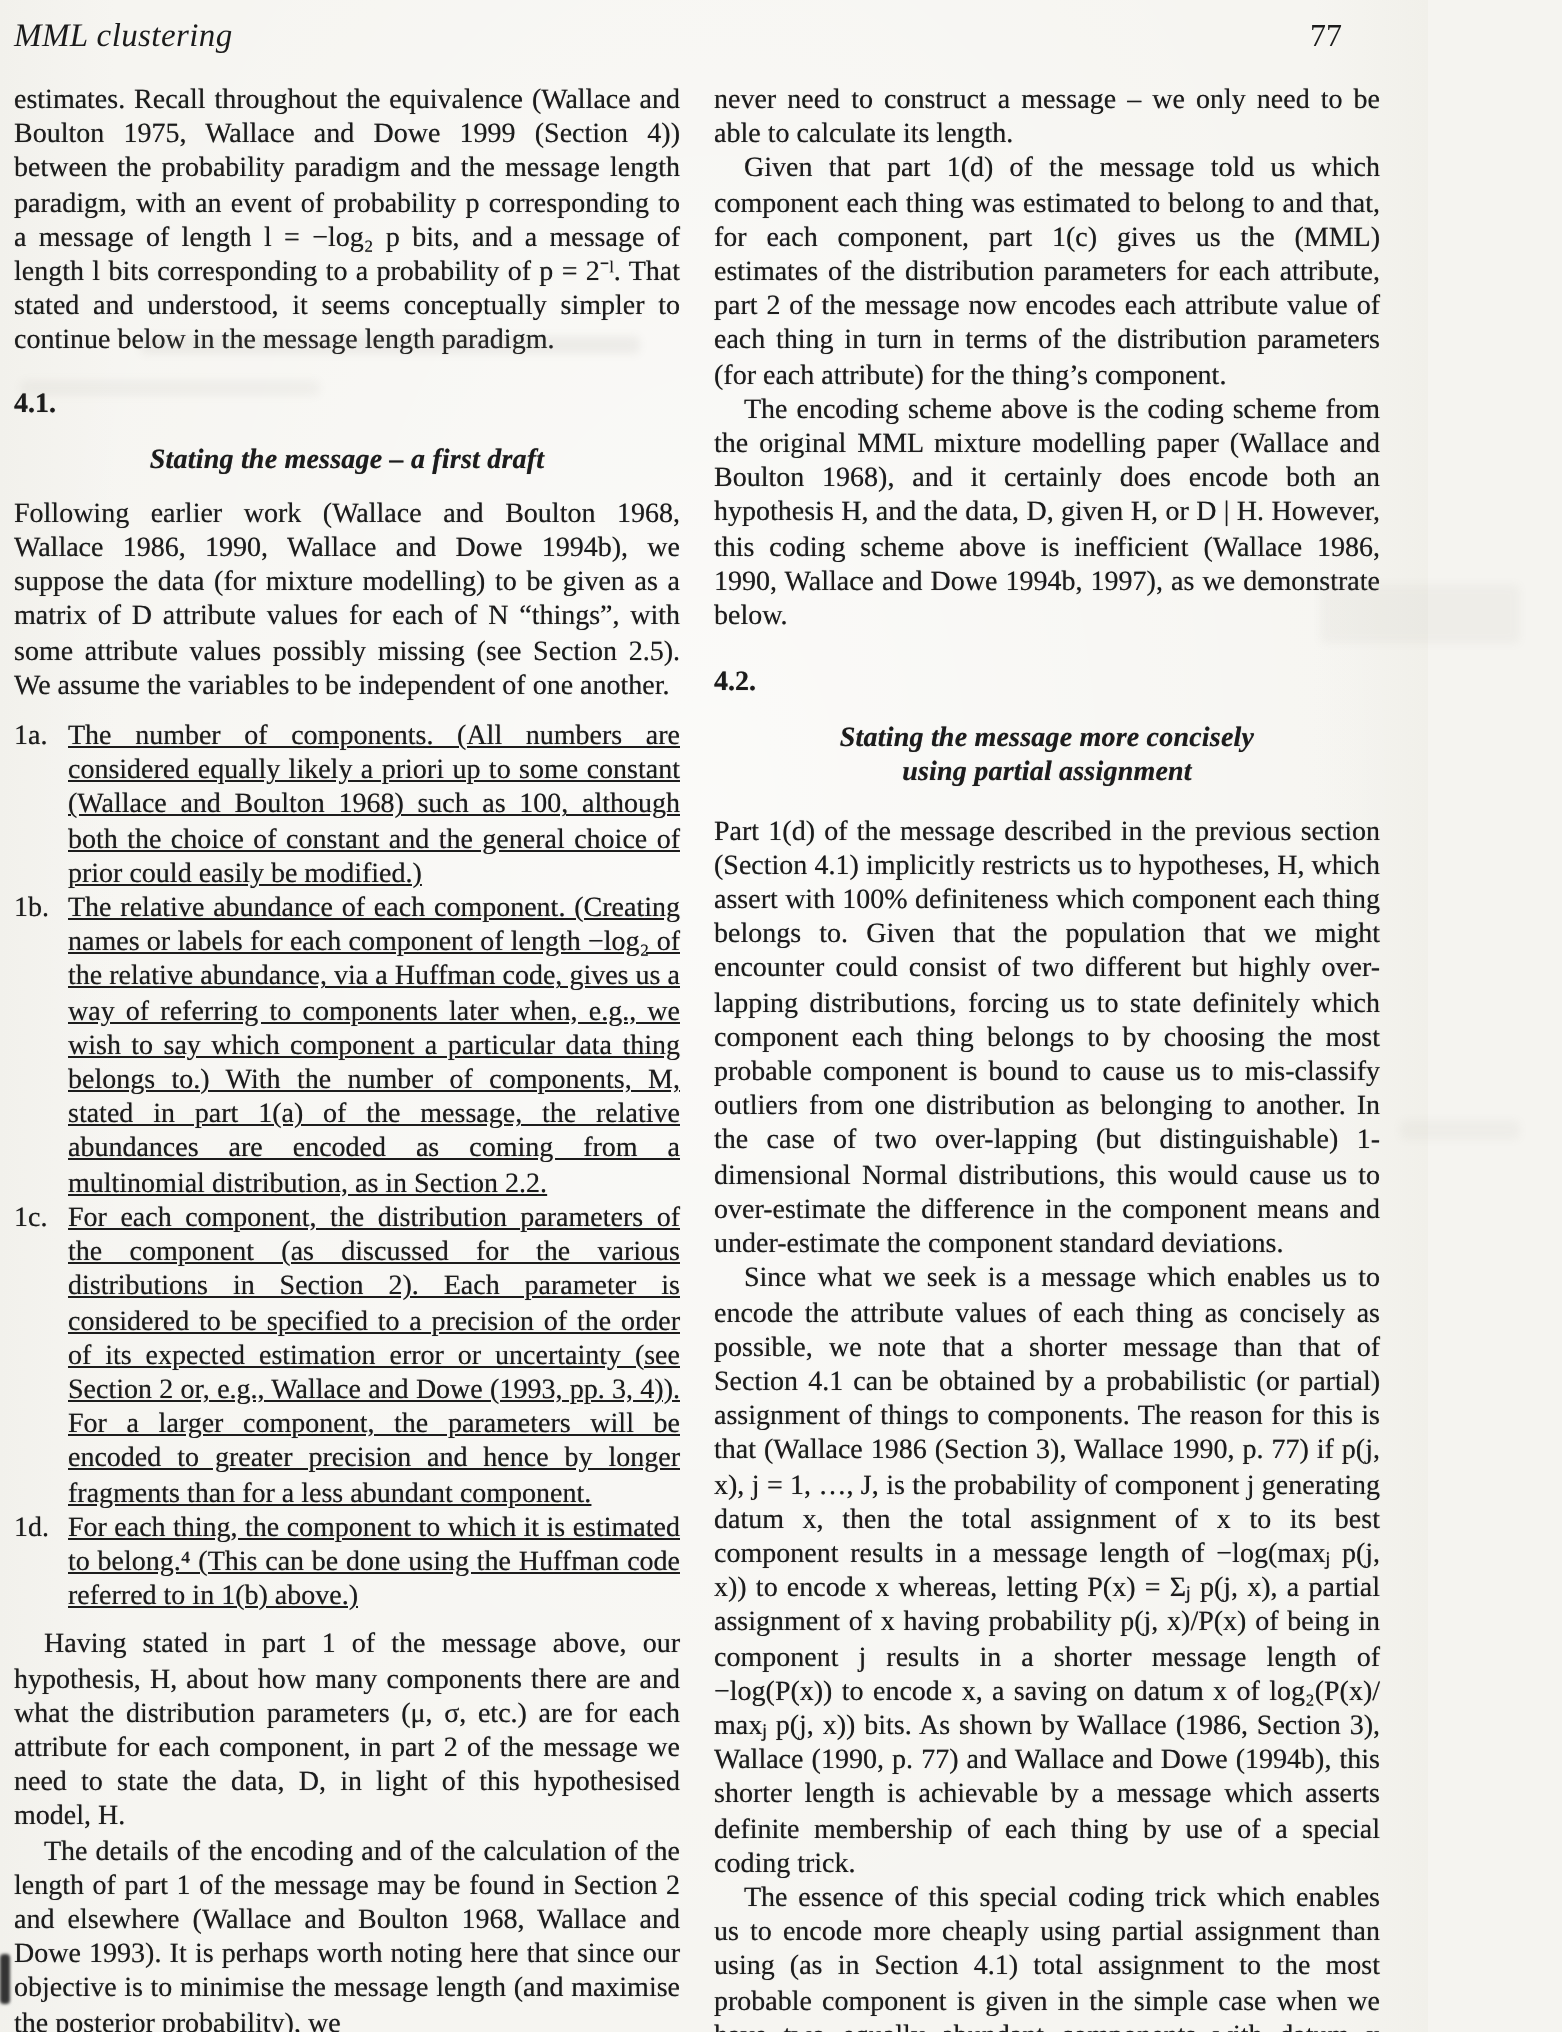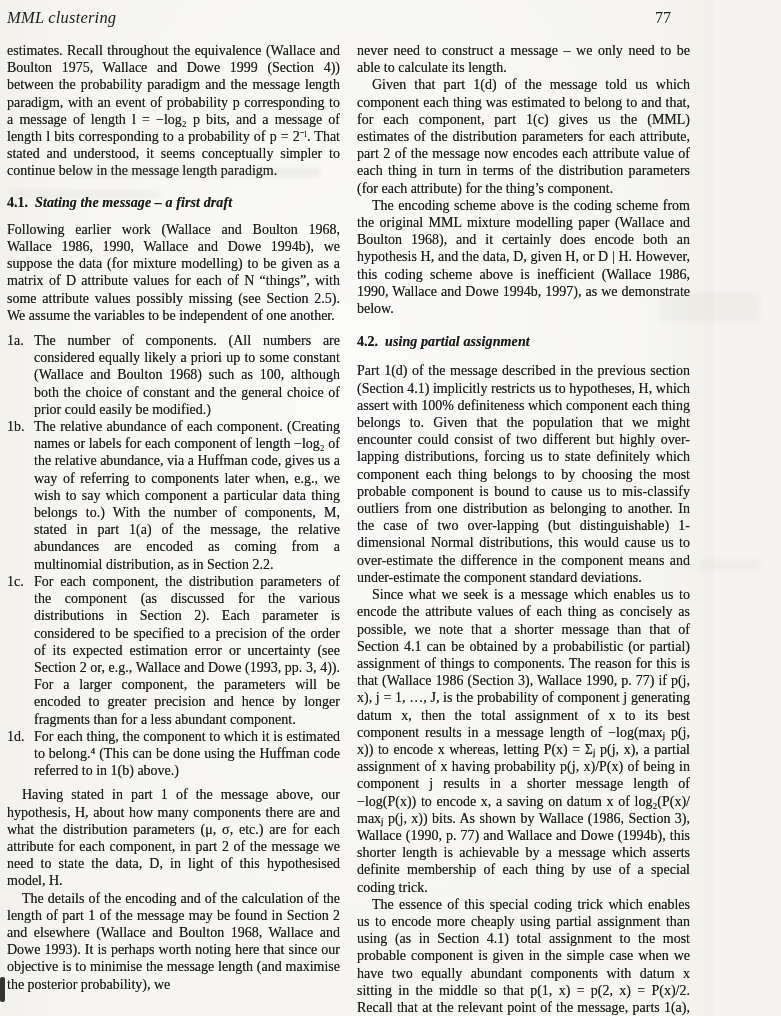--- a/index.html
+++ b/index.html
@@ -37,7 +37,7 @@
   .sec-heading {
     font-weight: bold; font-size: 14px;
     margin: 14px 0 10px 0;
-    display: flex; text-align: left;
+    display: flex; text-align: left; flex-direction: column;
   }
   .sec-heading .sec-num { flex: 0 0 28px; font-style: normal; }
   .sec-heading .sec-title { font-style: italic; letter-spacing: 0.1px; text-align: center; }

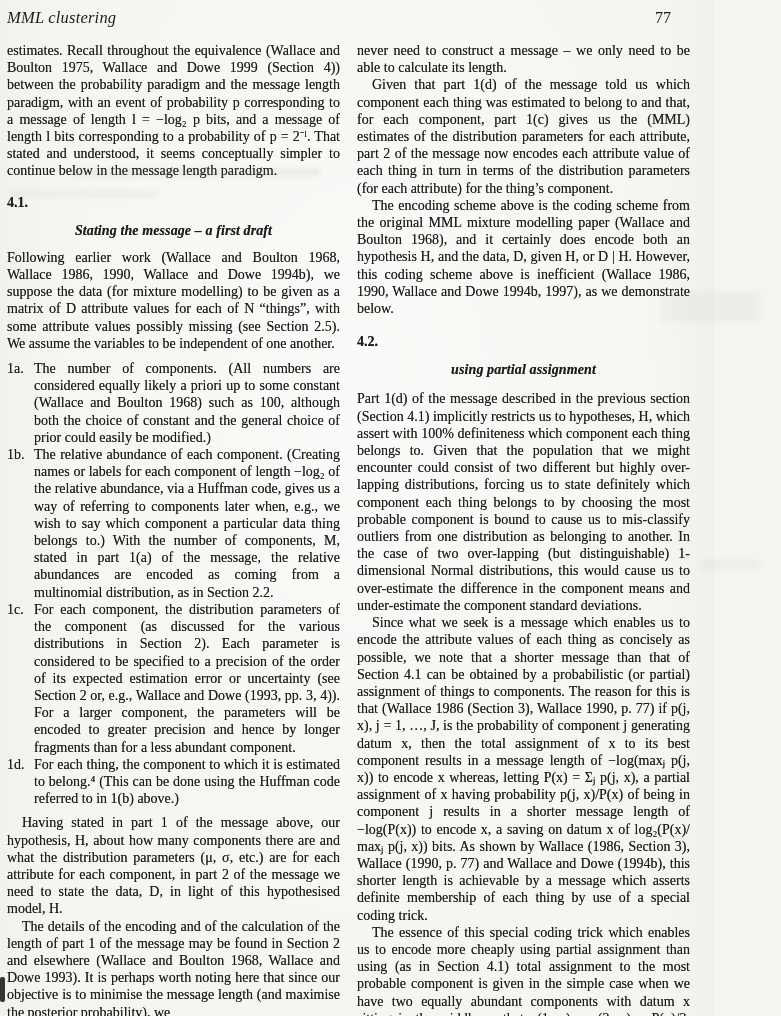--- a/index.html
+++ b/index.html
@@ -45,7 +45,7 @@
   .list { margin: 8px 0 7px 0; }
   .list-item { display: flex; }
   .list-label { flex: 0 0 27px; }
-  .list-text { flex: 1 1 0; min-width: 0; text-align: justify; }
+  .list-text { flex: 1 1 0; min-width: 0; text-align: justify; text-decoration: underline; }
   
   .edge-mark {
     position: absolute; left: 0; top: 977px;

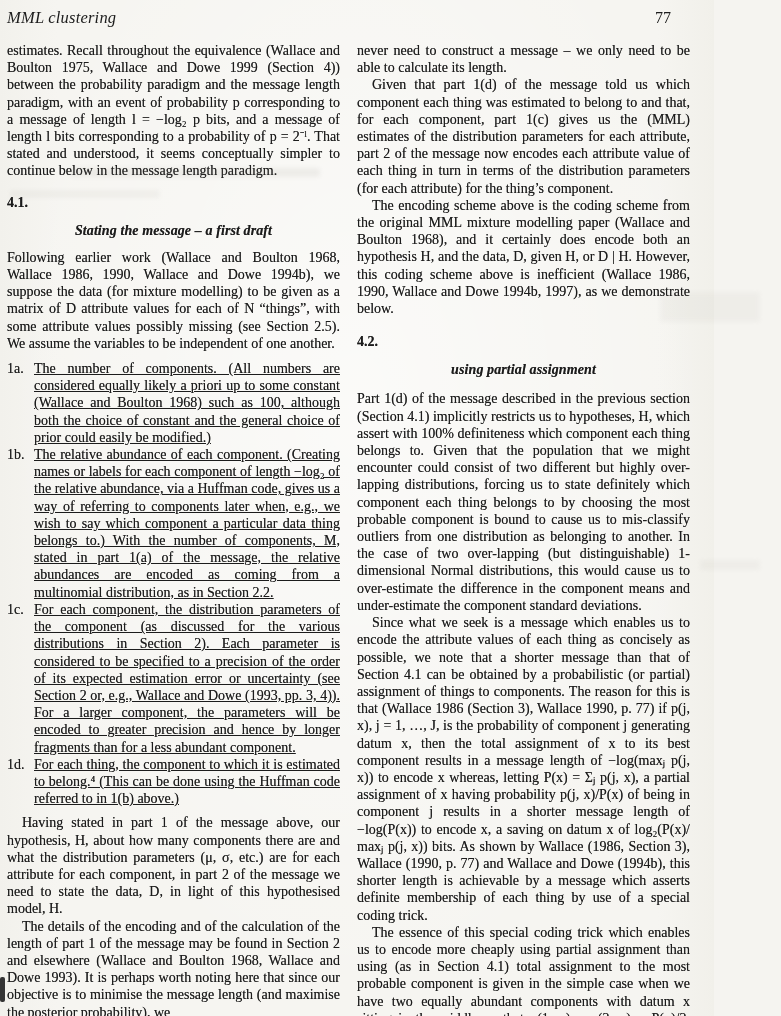--- a/index.html
+++ b/index.html
@@ -114,6 +114,7 @@
       <div class="sec-heading sec-heading-42">
         <span class="sec-num">4.2.</span>
         <span class="sec-title">
+          <span style="display:block;">Stating the message more concisely</span>
           <span style="display:block;">using partial assignment</span>
         </span>
       </div>

